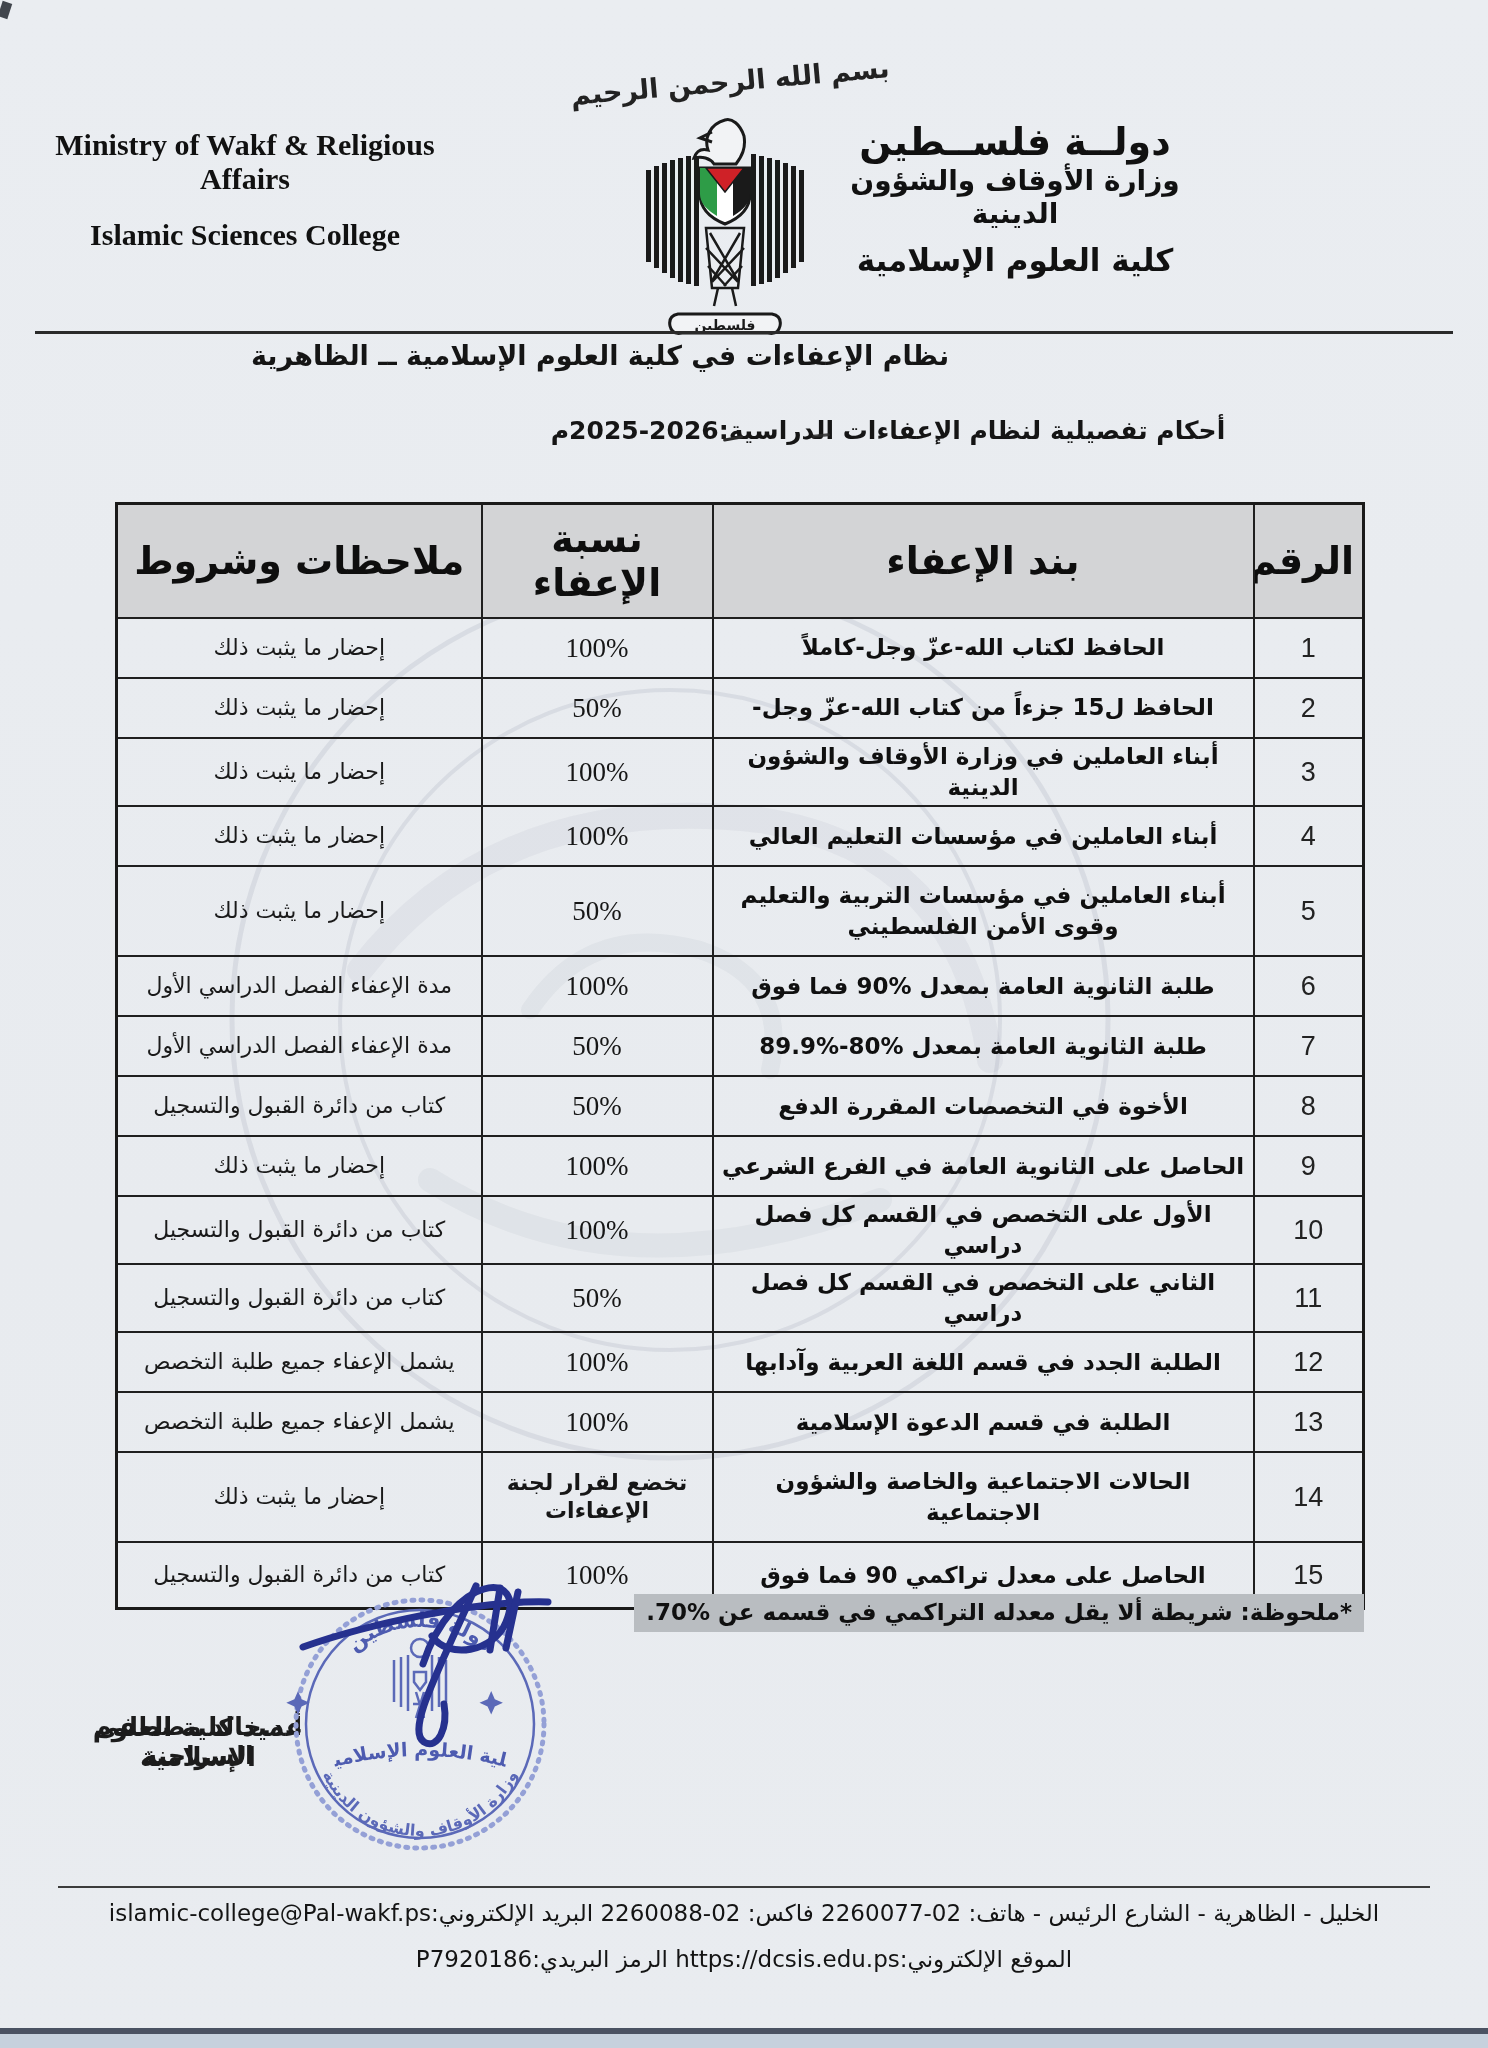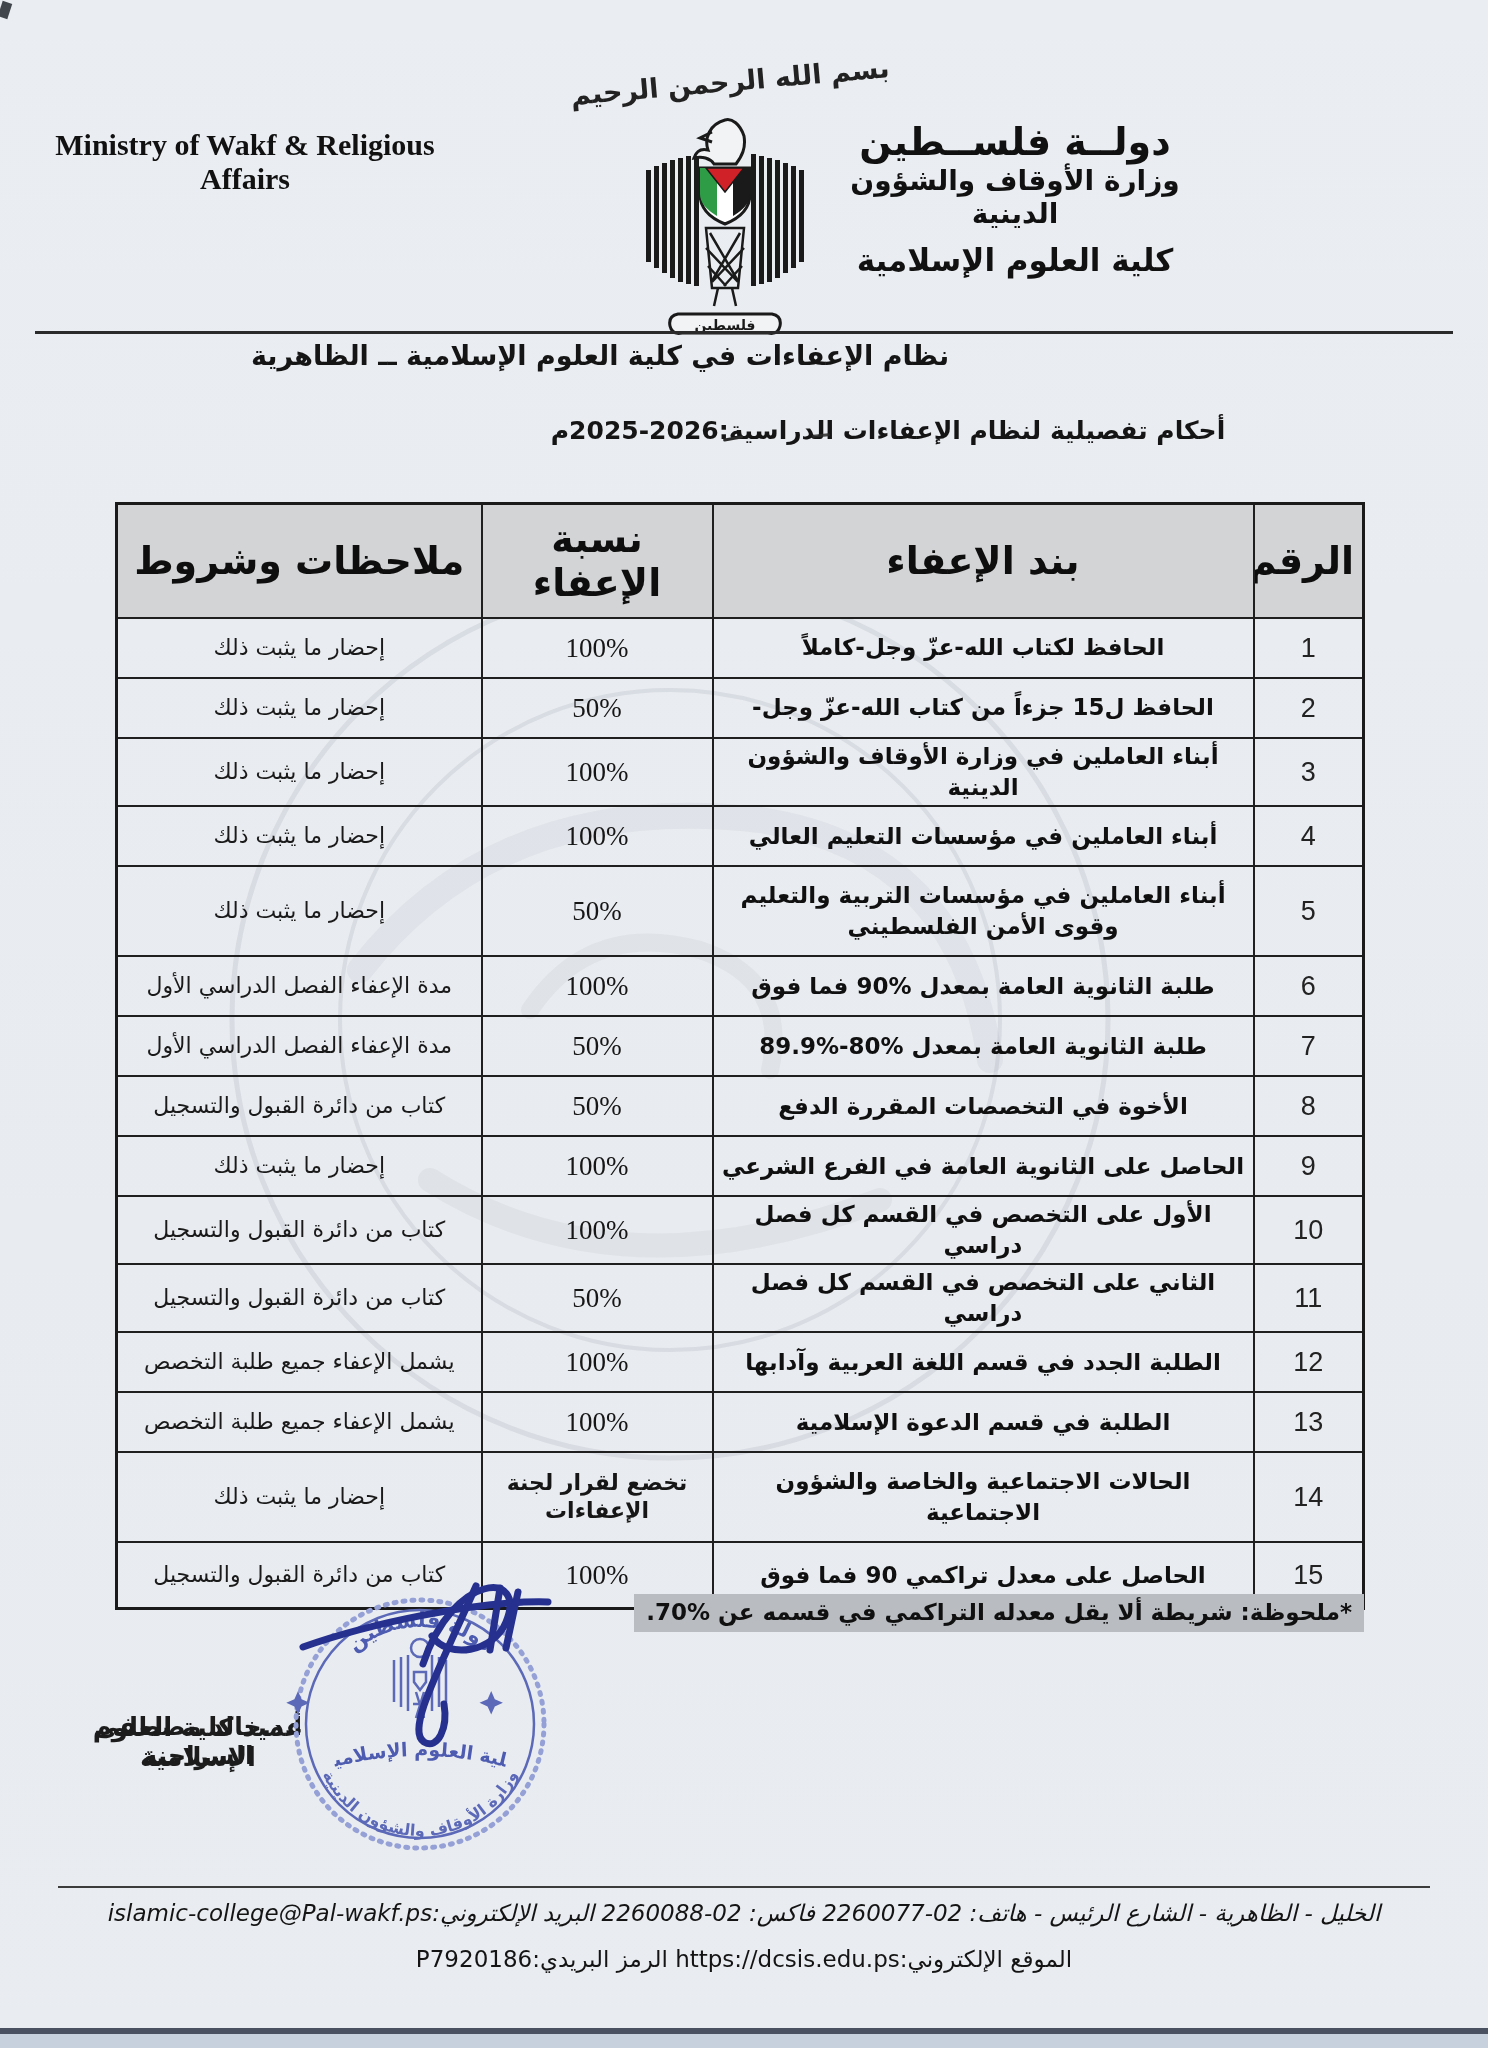--- a/index.html
+++ b/index.html
@@ -76,6 +76,7 @@
 
 <div class="abs header-en">
   <div class="he2">Ministry of Wakf &amp; Religious Affairs</div>
+  <div class="he3">Islamic Sciences College</div>
 </div>
 
 <div class="abs bismillah">بسم الله الرحمن الرحيم</div>

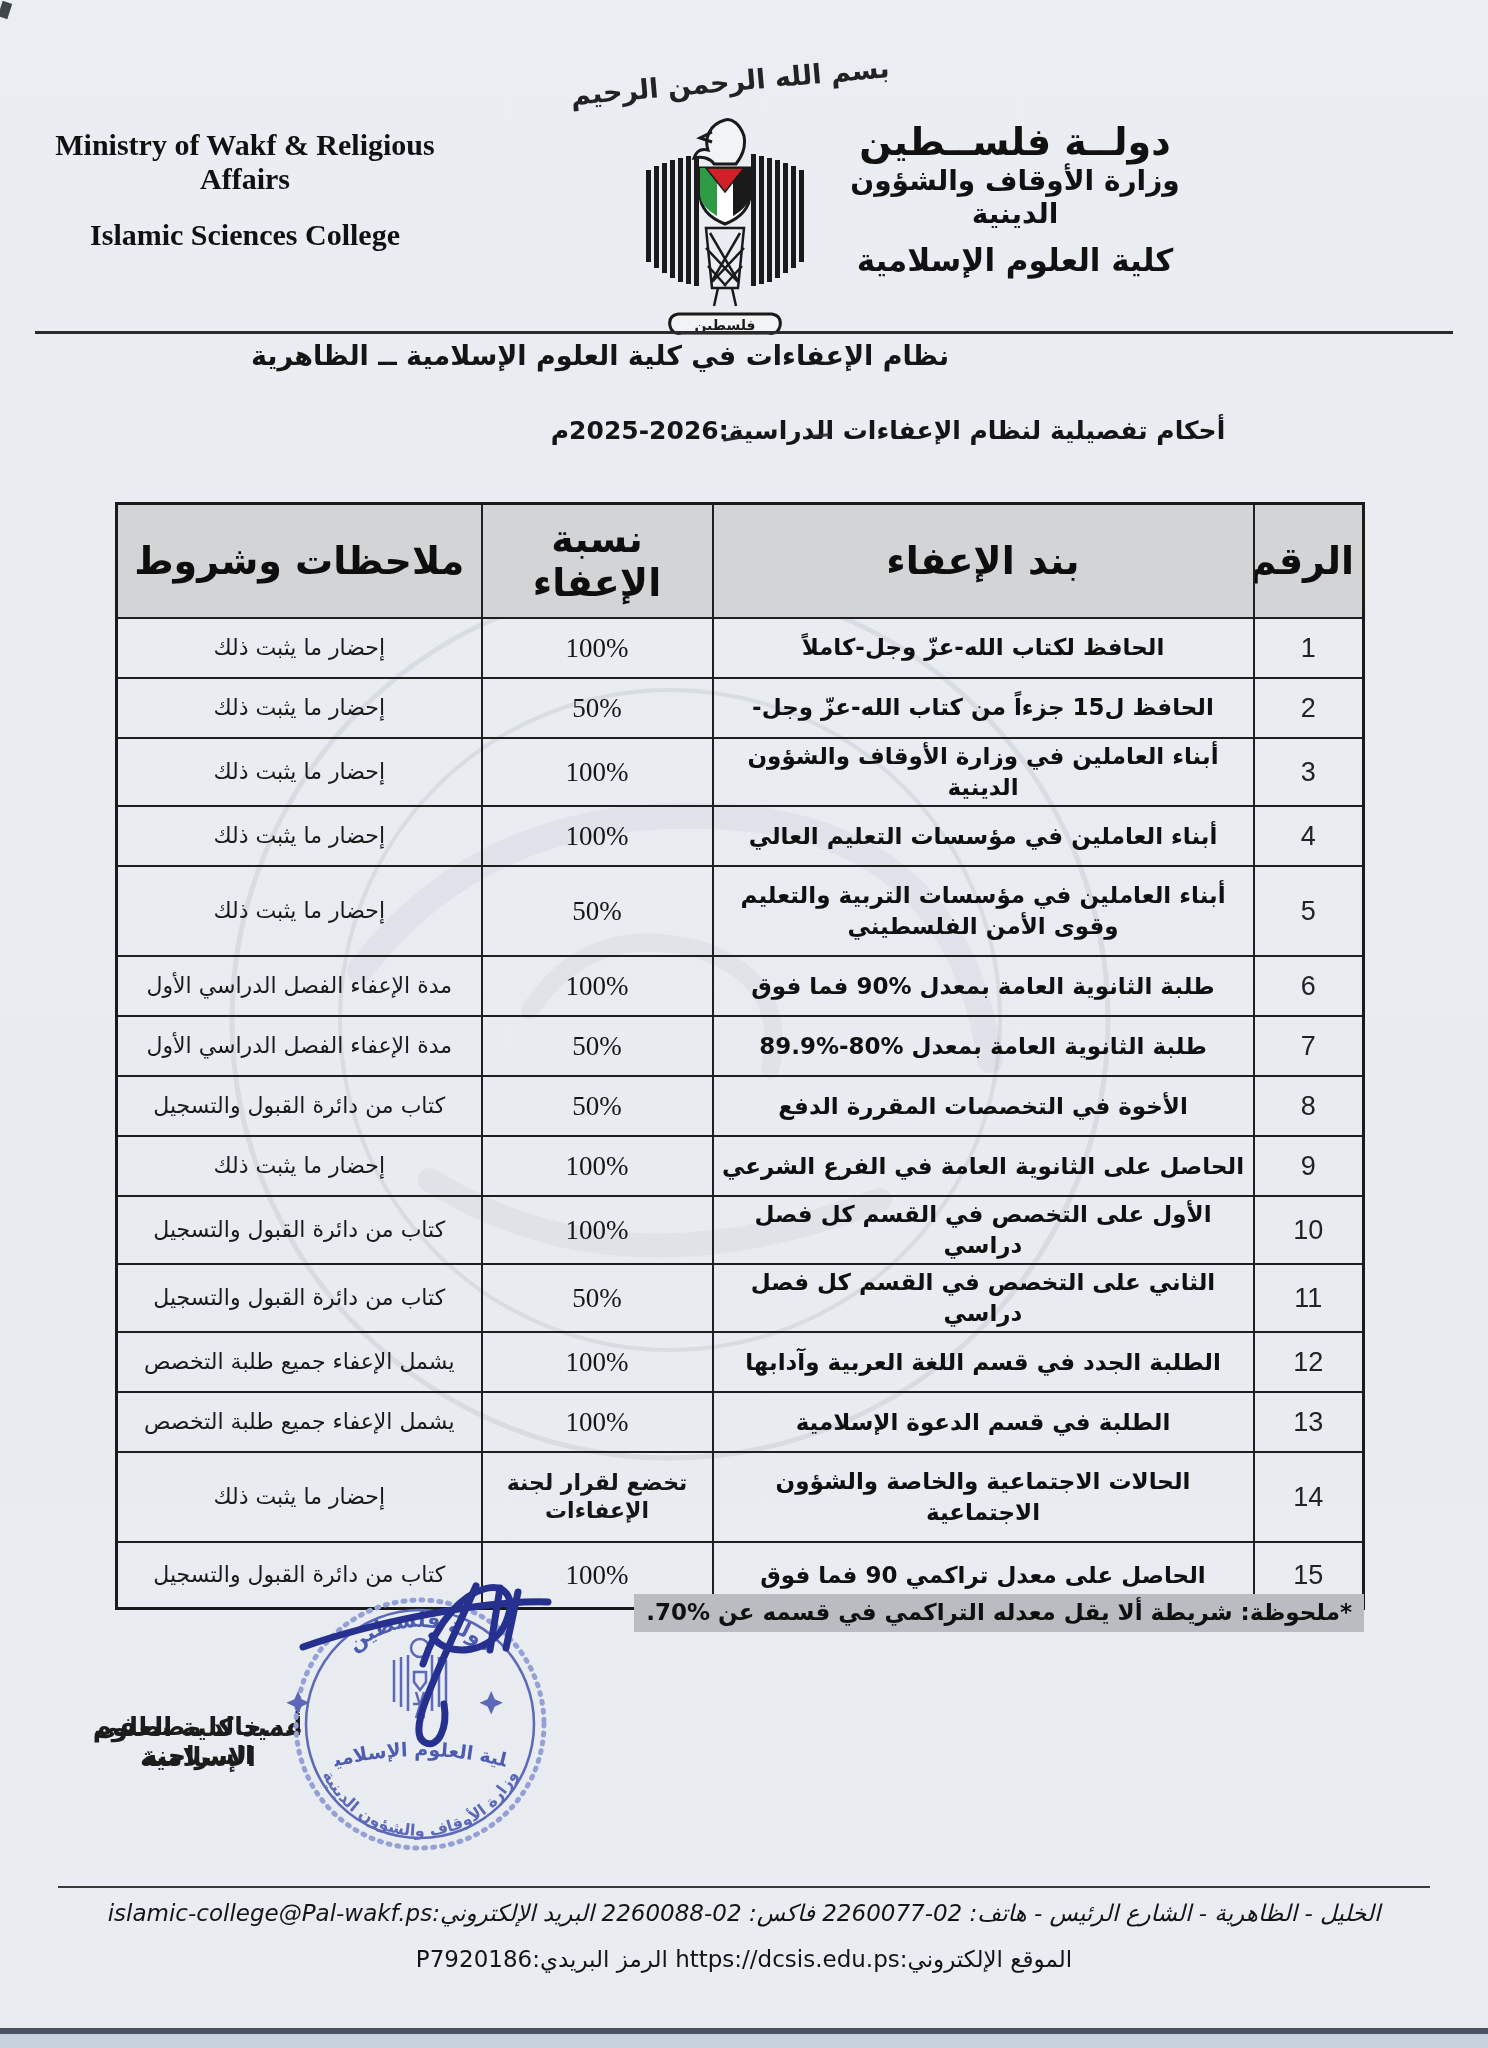--- a/index.html
+++ b/index.html
@@ -63,7 +63,7 @@
   .stamp{left:248px;top:1552px;width:345px;height:305px;}
   
   .footer-rule{left:58px;top:1886px;width:1372px;height:2px;background:#3c3c3c;}
-  .footer-l1{left:0;top:1900px;width:1488px;text-align:center;direction:rtl;font-size:23px;color:#141414;font-style:italic;}
+  .footer-l1{left:0;top:1900px;width:1488px;text-align:center;direction:rtl;font-size:23px;color:#141414;}
   .footer-l2{left:0;top:1946px;width:1488px;text-align:center;direction:rtl;font-size:23px;color:#141414;}
   .page-bottom-edge{left:0;top:2028px;width:1488px;height:6px;background:#4a5262;}
   .page-bottom-strip{left:0;top:2034px;width:1488px;height:14px;background:#c6d1dd;}

